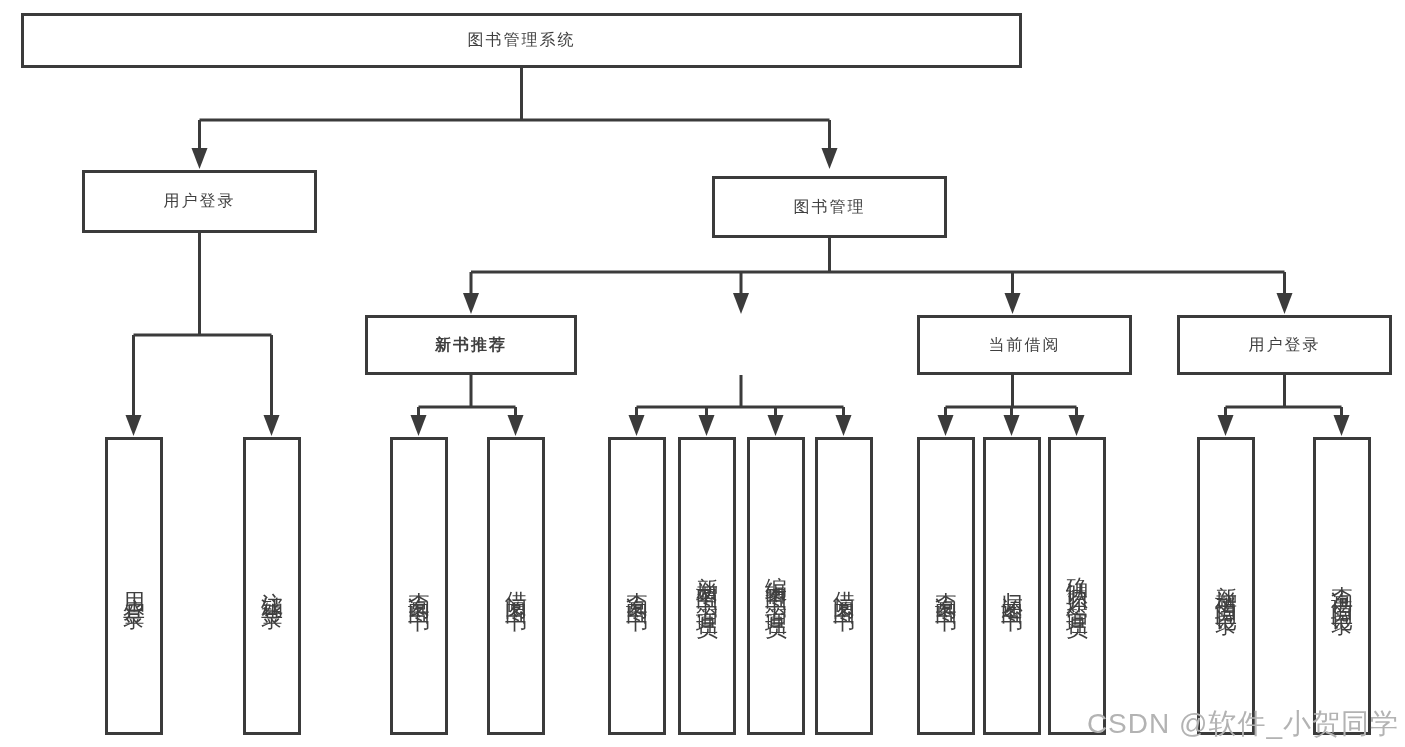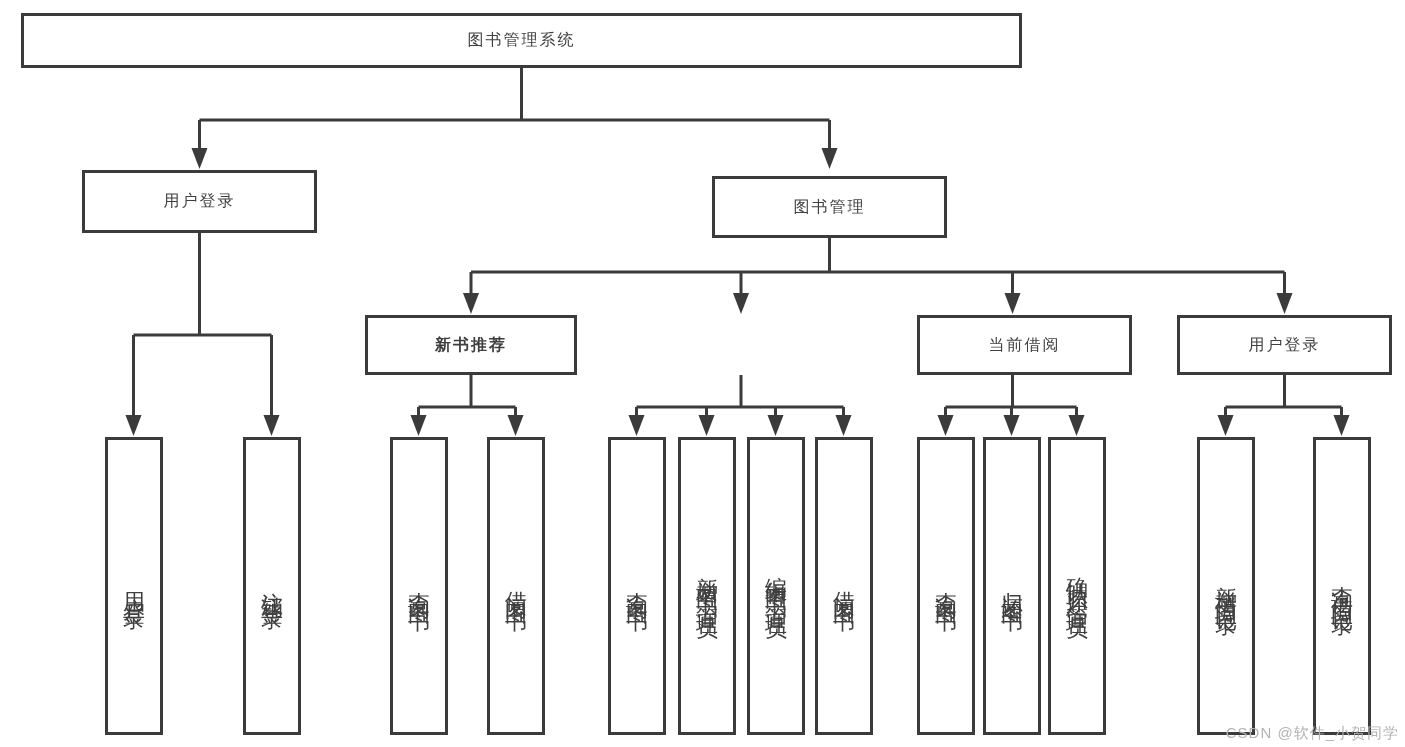--- a/index.html
+++ b/index.html
@@ -54,7 +54,7 @@
     position: absolute;
     right: 6px;
     bottom: 4px;
-    font-size: 15px;
+    font-size: 28px;
     letter-spacing: 1px;
     color: var(--wm);
     z-index: 5;

